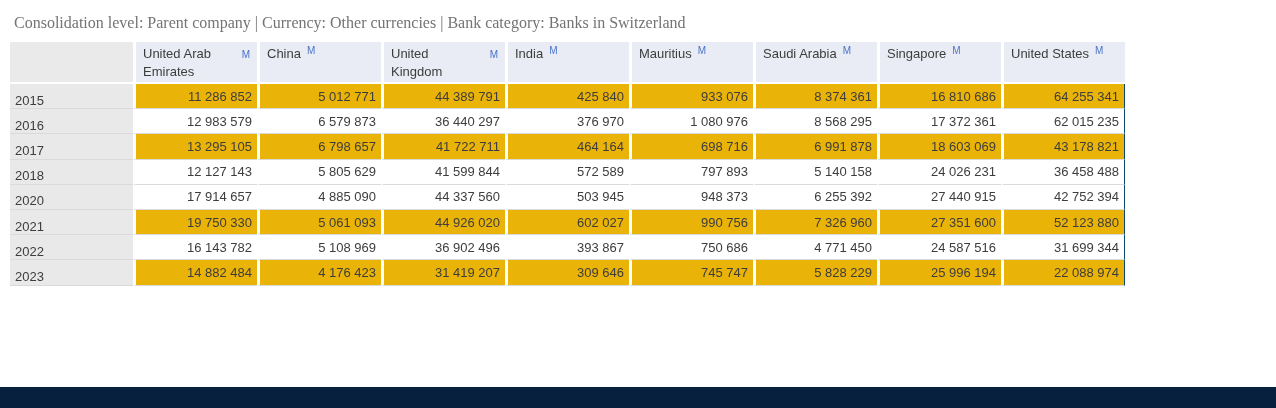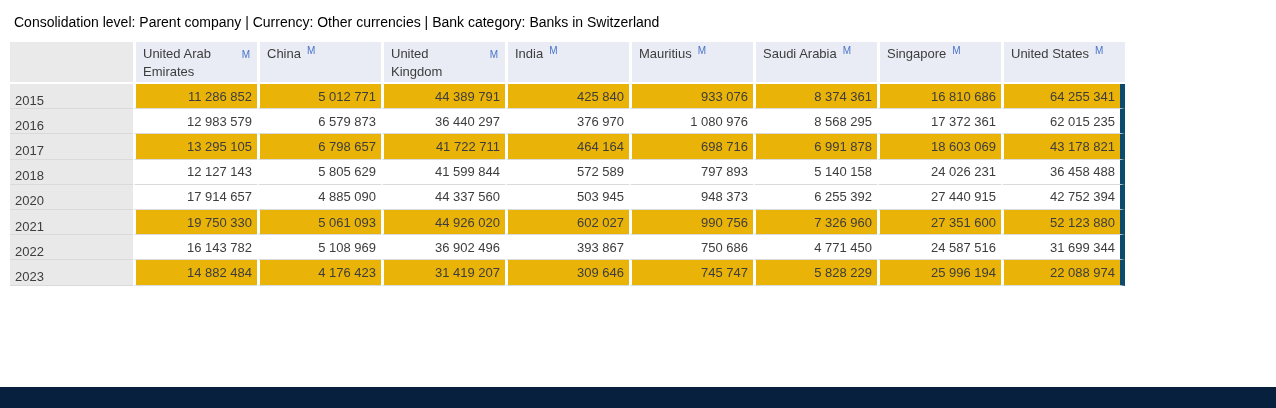--- a/index.html
+++ b/index.html
@@ -19,9 +19,10 @@
     position: absolute;
     left: 14px;
     top: 14px;
-    font-size: 14px;
-    color: #000000;
+    font-size: 16px;
+    color: #737373;
     white-space: nowrap;
+    font-family: Liberation Serif, serif;
   }
   .table-wrap {
     position: absolute;

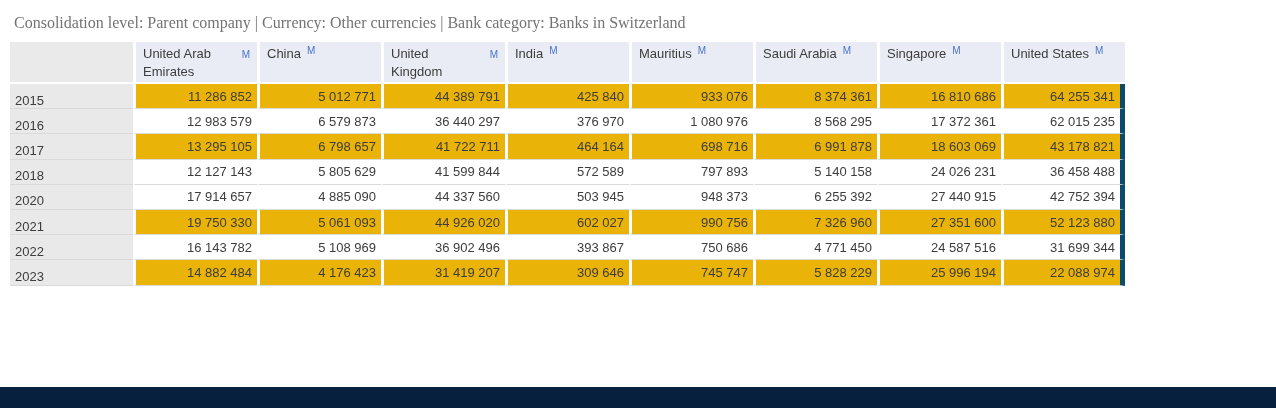--- a/index.html
+++ b/index.html
@@ -95,7 +95,7 @@
     background: #ffffff;
   }
   td.val-cell.last {
-    border-right: 5px solid #0c4a6e;
+    border-right: 1px solid #0c4a6e;
   }
   tr.stripe td.val-cell {
     background: #eab308;

